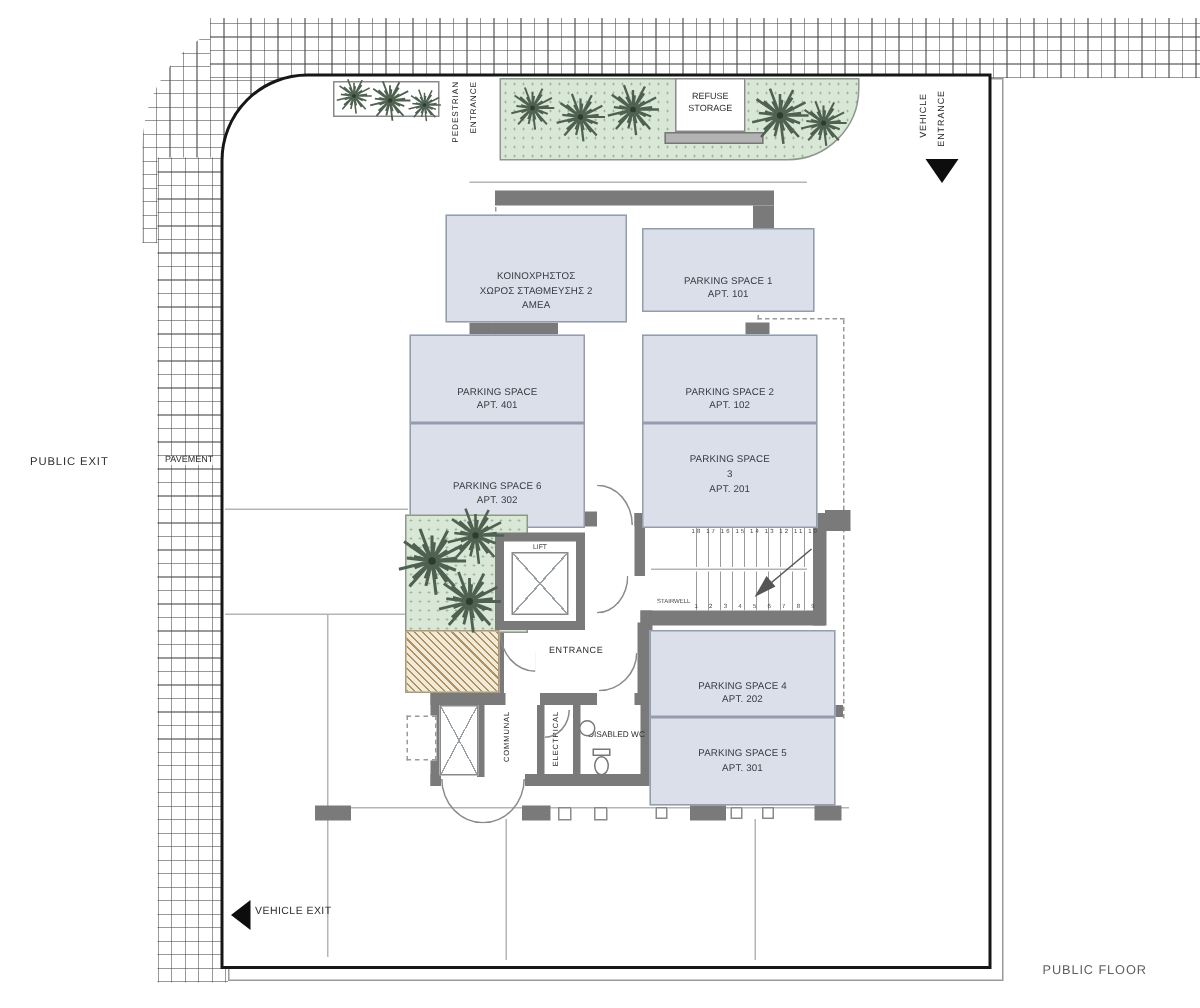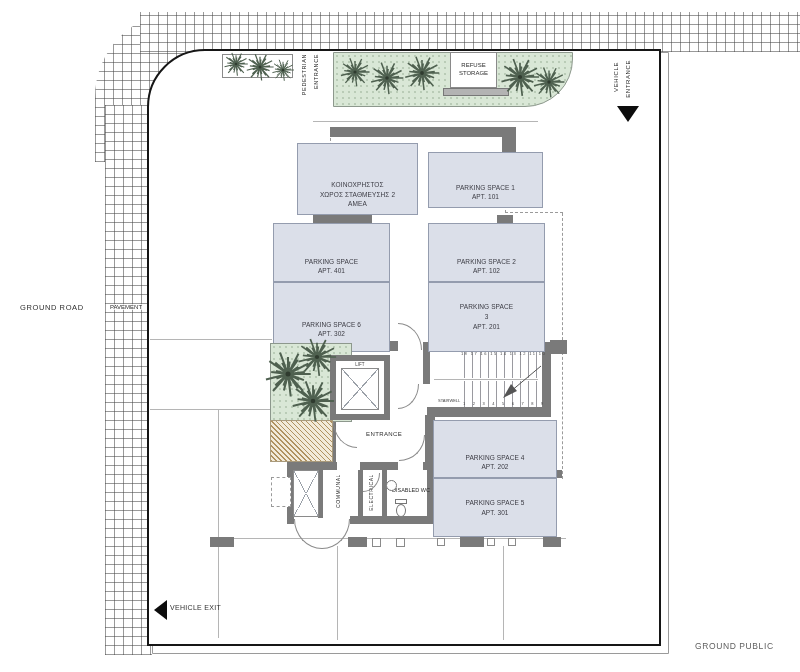--- a/index.html
+++ b/index.html
@@ -64,7 +64,7 @@
   <div class="abs outer-thin" style="left:152px;top:52px;width:517px;height:602px;"></div>
   <div class="abs site" style="left:147px;top:49px;width:514px;height:597px;"></div>
 
-  <div class="abs lbl" style="left:20px;top:303px;font-size:7.5px;letter-spacing:.6px;">GROUND ROAD</div>
+  <div class="abs lbl" style="left:20px;top:303px;font-size:7.5px;letter-spacing:.6px;">PUBLIC EXIT</div>
   <div class="abs lbl" style="left:109px;top:304px;font-size:6px;background:rgba(255,255,255,.75);padding:0 1px;">PAVEMENT</div>
 
   <div class="abs whitebox" style="left:222px;top:54px;width:71px;height:24px;"></div>

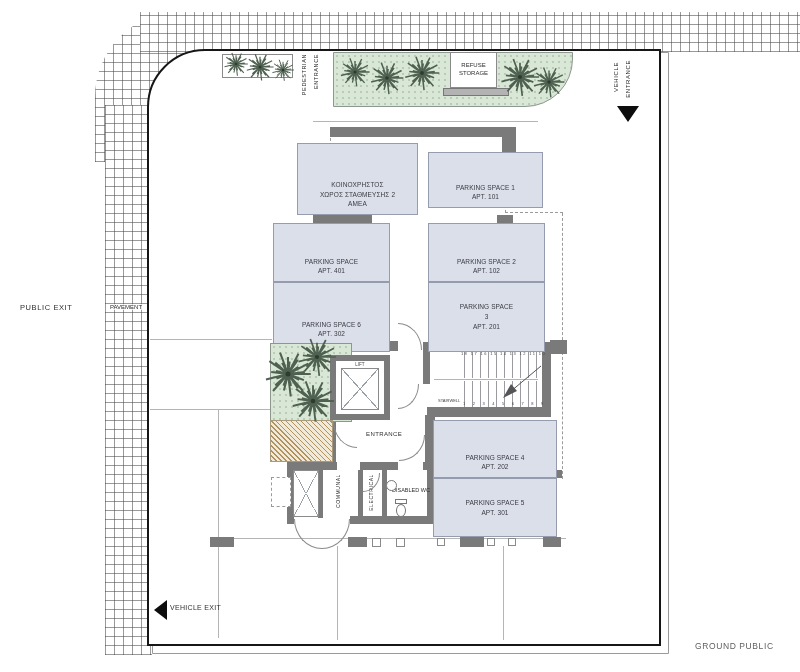--- a/index.html
+++ b/index.html
@@ -207,7 +207,7 @@
   <div class="abs tri-left" style="left:154px;top:600px;"></div>
   <div class="abs lbl" style="left:170px;top:604px;font-size:7px;letter-spacing:.3px;">VEHICLE EXIT</div>
 
-  <div class="abs" style="left:695px;top:641px;font-size:8.5px;color:#5f5f5f;letter-spacing:.6px;white-space:nowrap;">GROUND PUBLIC</div>
+  <div class="abs" style="left:695px;top:641px;font-size:8.5px;color:#5f5f5f;letter-spacing:.6px;white-space:nowrap;">PUBLIC FLOOR</div>
 
   <svg class="tree" style="left:339px;top:56px;" width="32" height="32" viewBox="-11 -11 22 22">
       <use href="#treeSym"></use>

